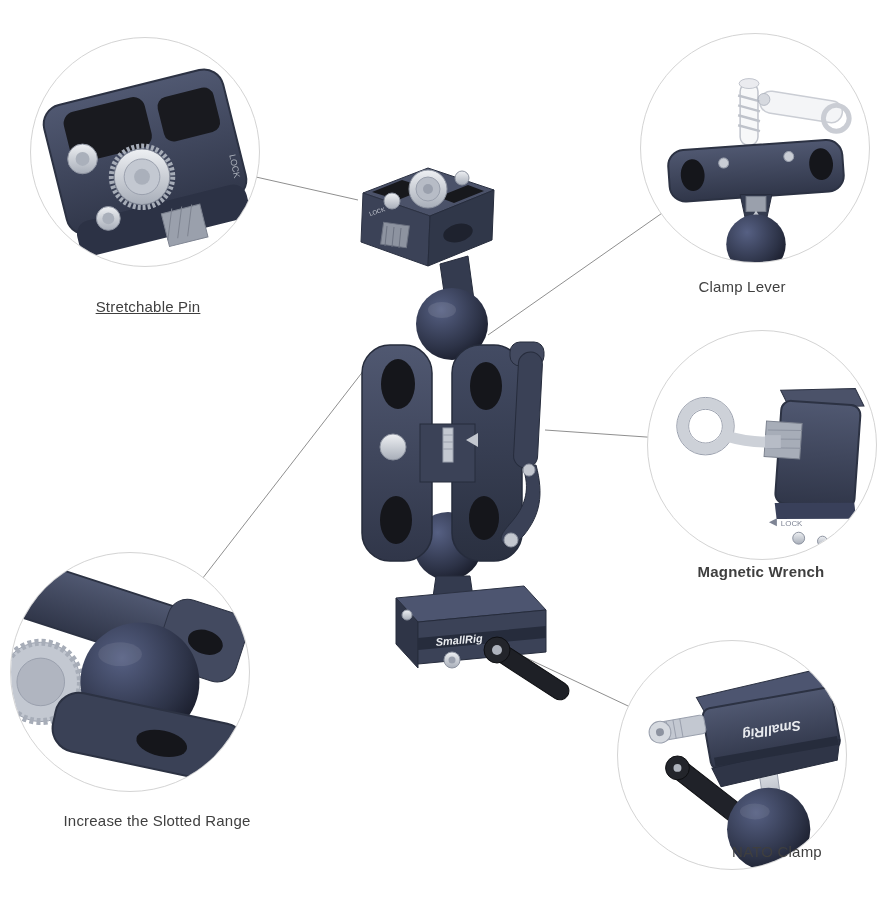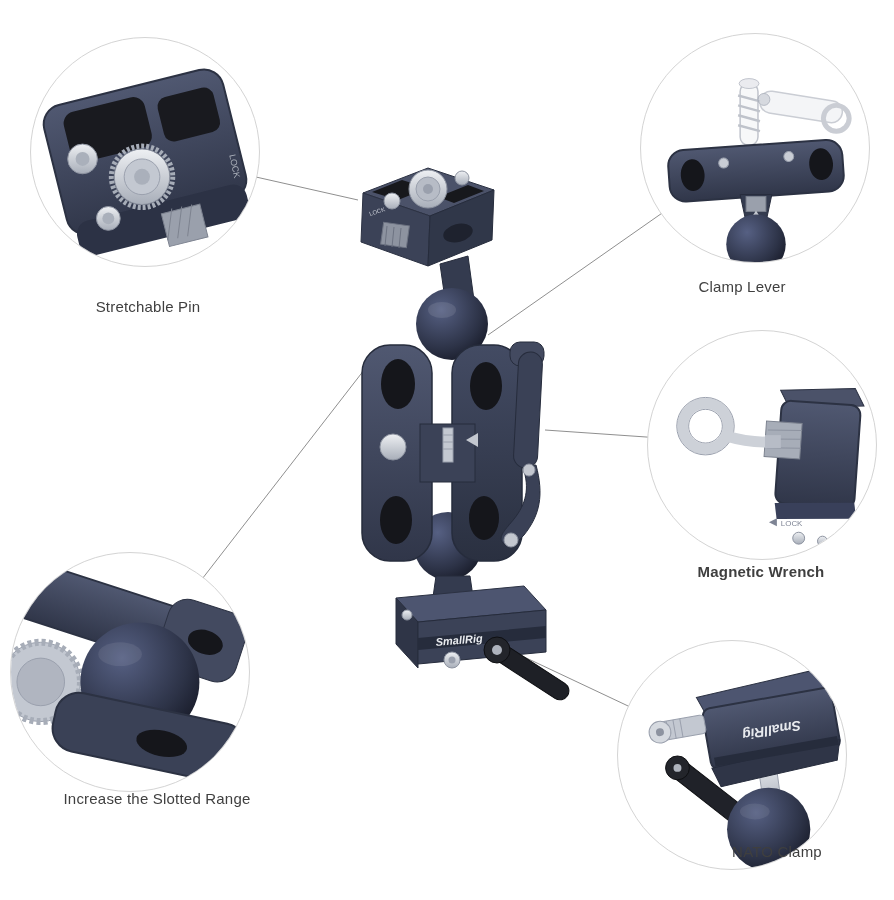--- a/index.html
+++ b/index.html
@@ -253,7 +253,7 @@
     </svg>
   </div>
 
-  <div class="label" style="left:148px; top:298px;">Stretchable Pin</div>
+  <div class="label" style="left:148px; top:298px;text-decoration:underline;">Stretchable Pin</div>
   <div class="label" style="left:742px; top:278px;">Clamp Lever</div>
   <div class="label" style="left:761px; top:563px;font-weight:bold;">Magnetic Wrench</div>
   <div class="label" style="left:145px; top:790px;padding-left:24px;">Increase the Slotted Range</div>

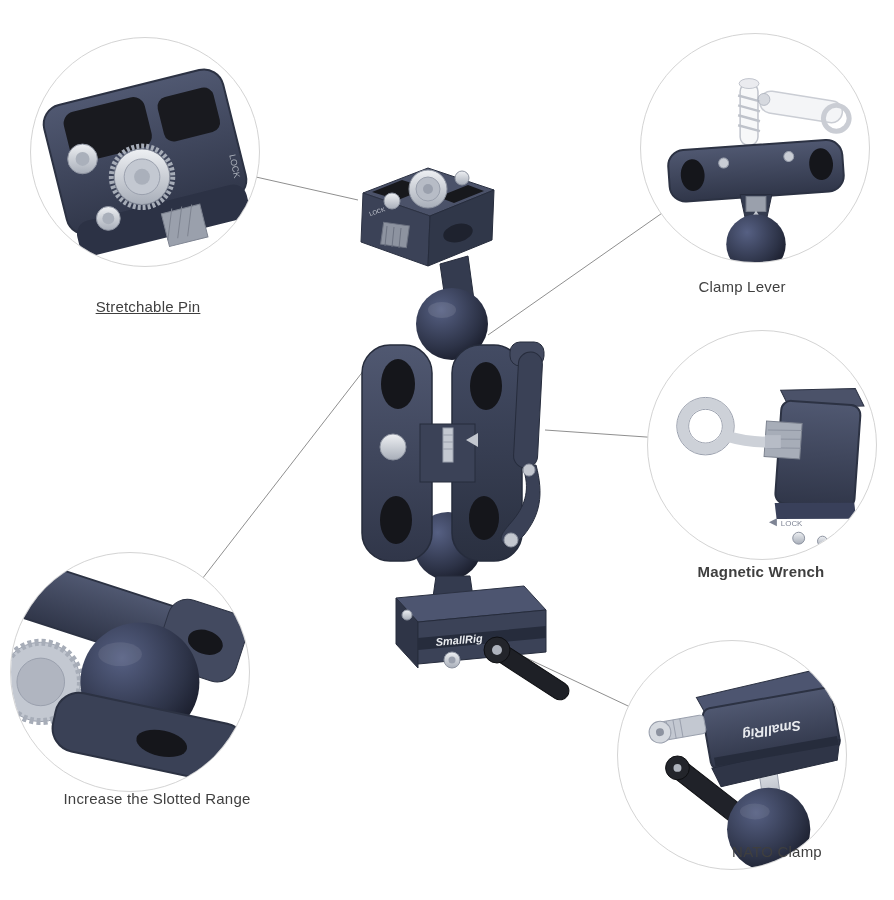--- a/index.html
+++ b/index.html
@@ -256,7 +256,7 @@
   <div class="label" style="left:148px; top:298px;text-decoration:underline;">Stretchable Pin</div>
   <div class="label" style="left:742px; top:278px;">Clamp Lever</div>
   <div class="label" style="left:761px; top:563px;font-weight:bold;">Magnetic Wrench</div>
-  <div class="label" style="left:145px; top:790px;padding-left:24px;">Increase the Slotted Range</div>
+  <div class="label" style="left:145px; top:812px;padding-left:24px;">Increase the Slotted Range</div>
   <div class="label" style="left:737px; top:843px;margin-left:40px;">NATO Clamp</div>
 
 </div>

